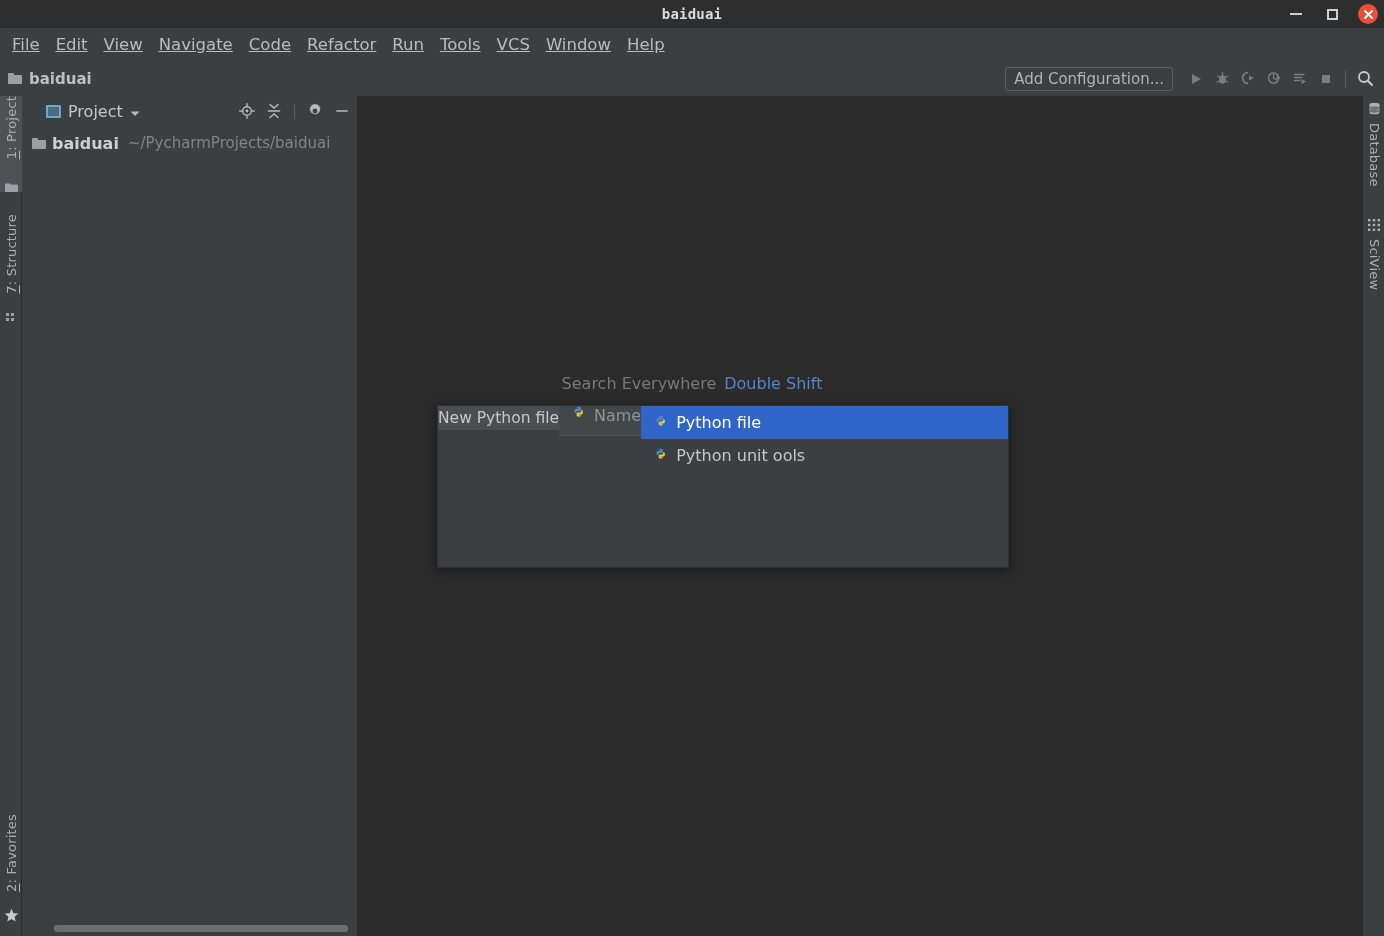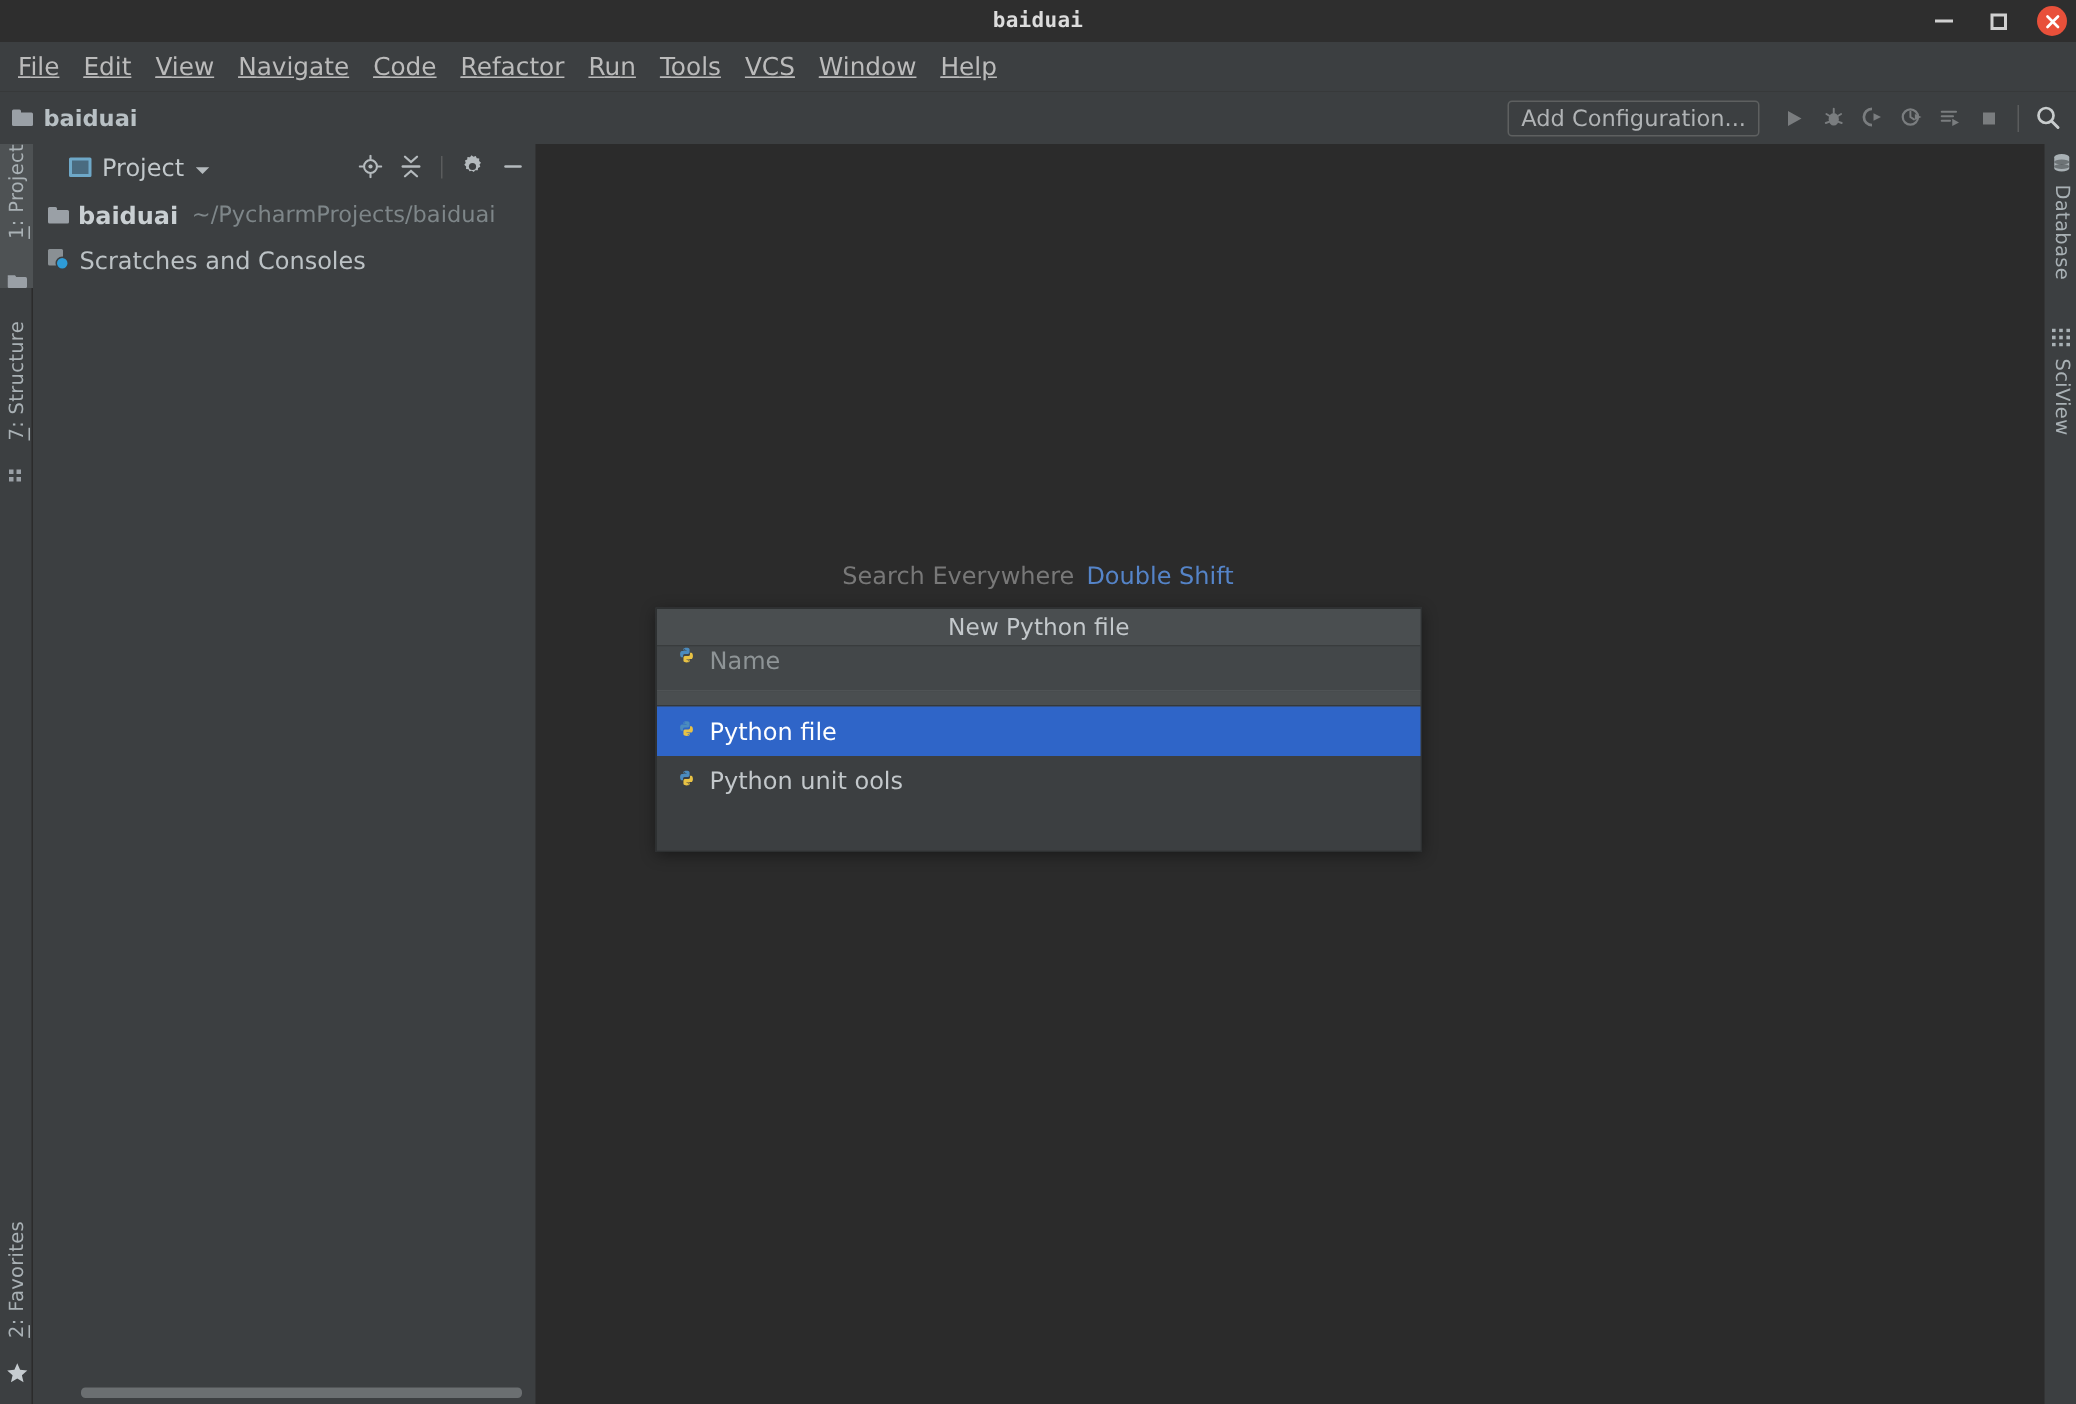--- a/index.html
+++ b/index.html
@@ -380,13 +380,6 @@
       </div>
 
 
-      <div class="tree-row">
-        <span class="ico-scratch">
-          <span class="pg"></span>
-            <span class="clk"></span>
-        </span>
-        <span class="tree-label">Scratches and Consoles</span>
-      </div>
 
     </div>
 

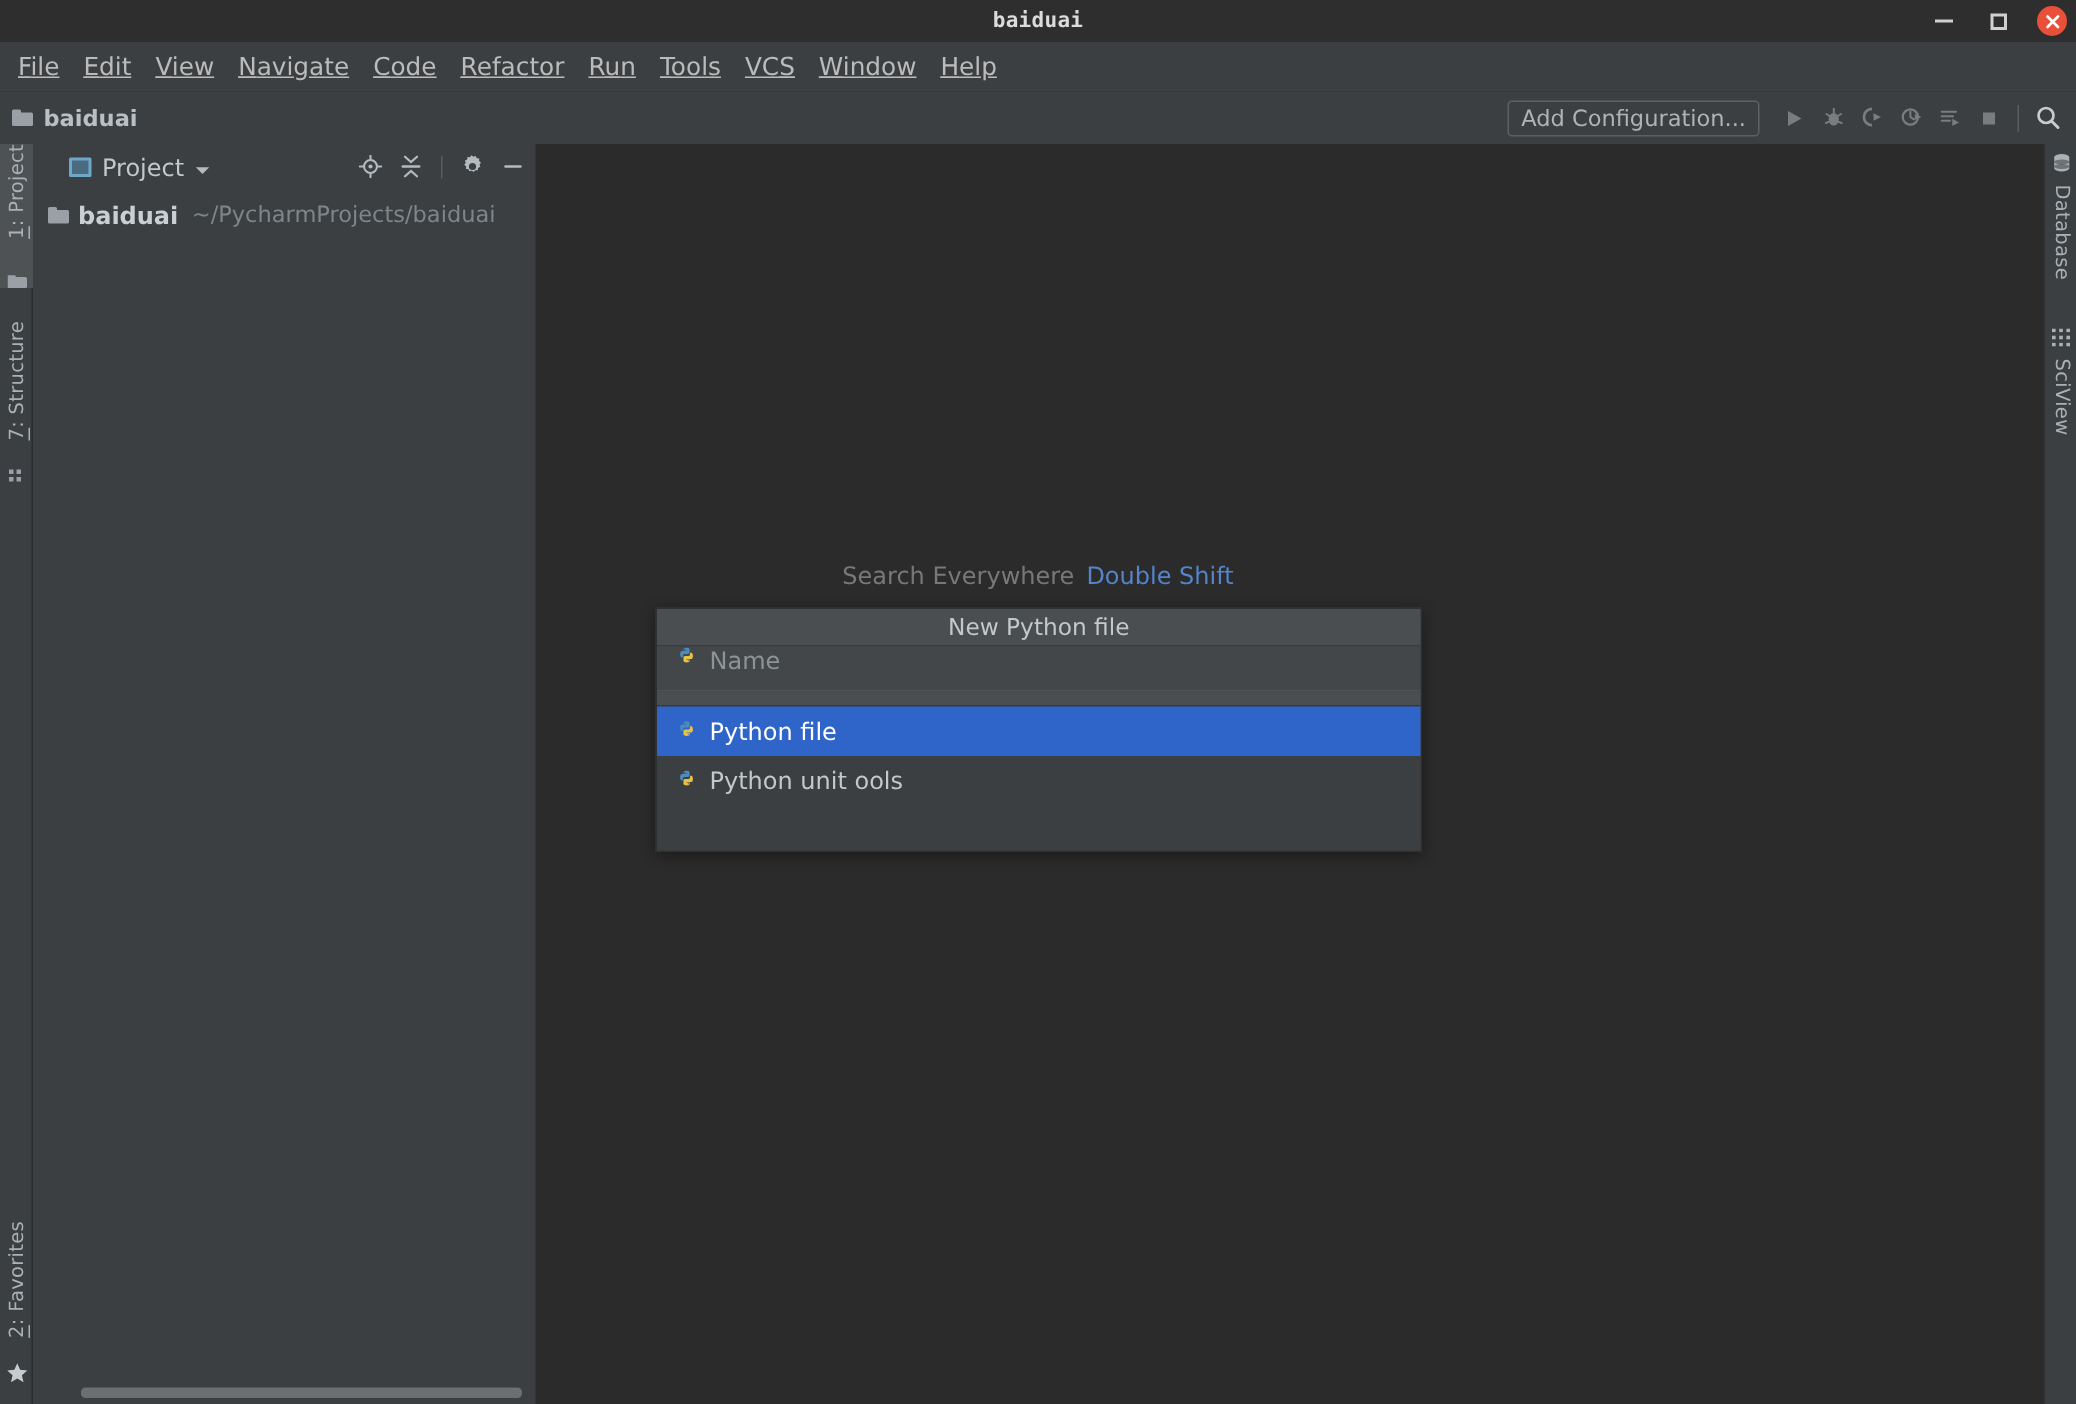--- a/index.html
+++ b/index.html
@@ -170,10 +170,10 @@
 
   
   .popup {
-    position: absolute; left: 437px; top: 405px; width: 511px; height: 163px;
+    position: absolute; left: 437px; top: 405px; width: 572px; height: 163px;
     background: #3c3f41; border: 1px solid #2e3132;
     box-shadow: 0 2px 10px rgba(0,0,0,.45);
-    display: flex; flex-direction: column;
+    display: flex; flex-direction: row;
   }
   .popup-head {
     height: 25px; background: #4a4e50; border-bottom: 1px solid #393c3d;

